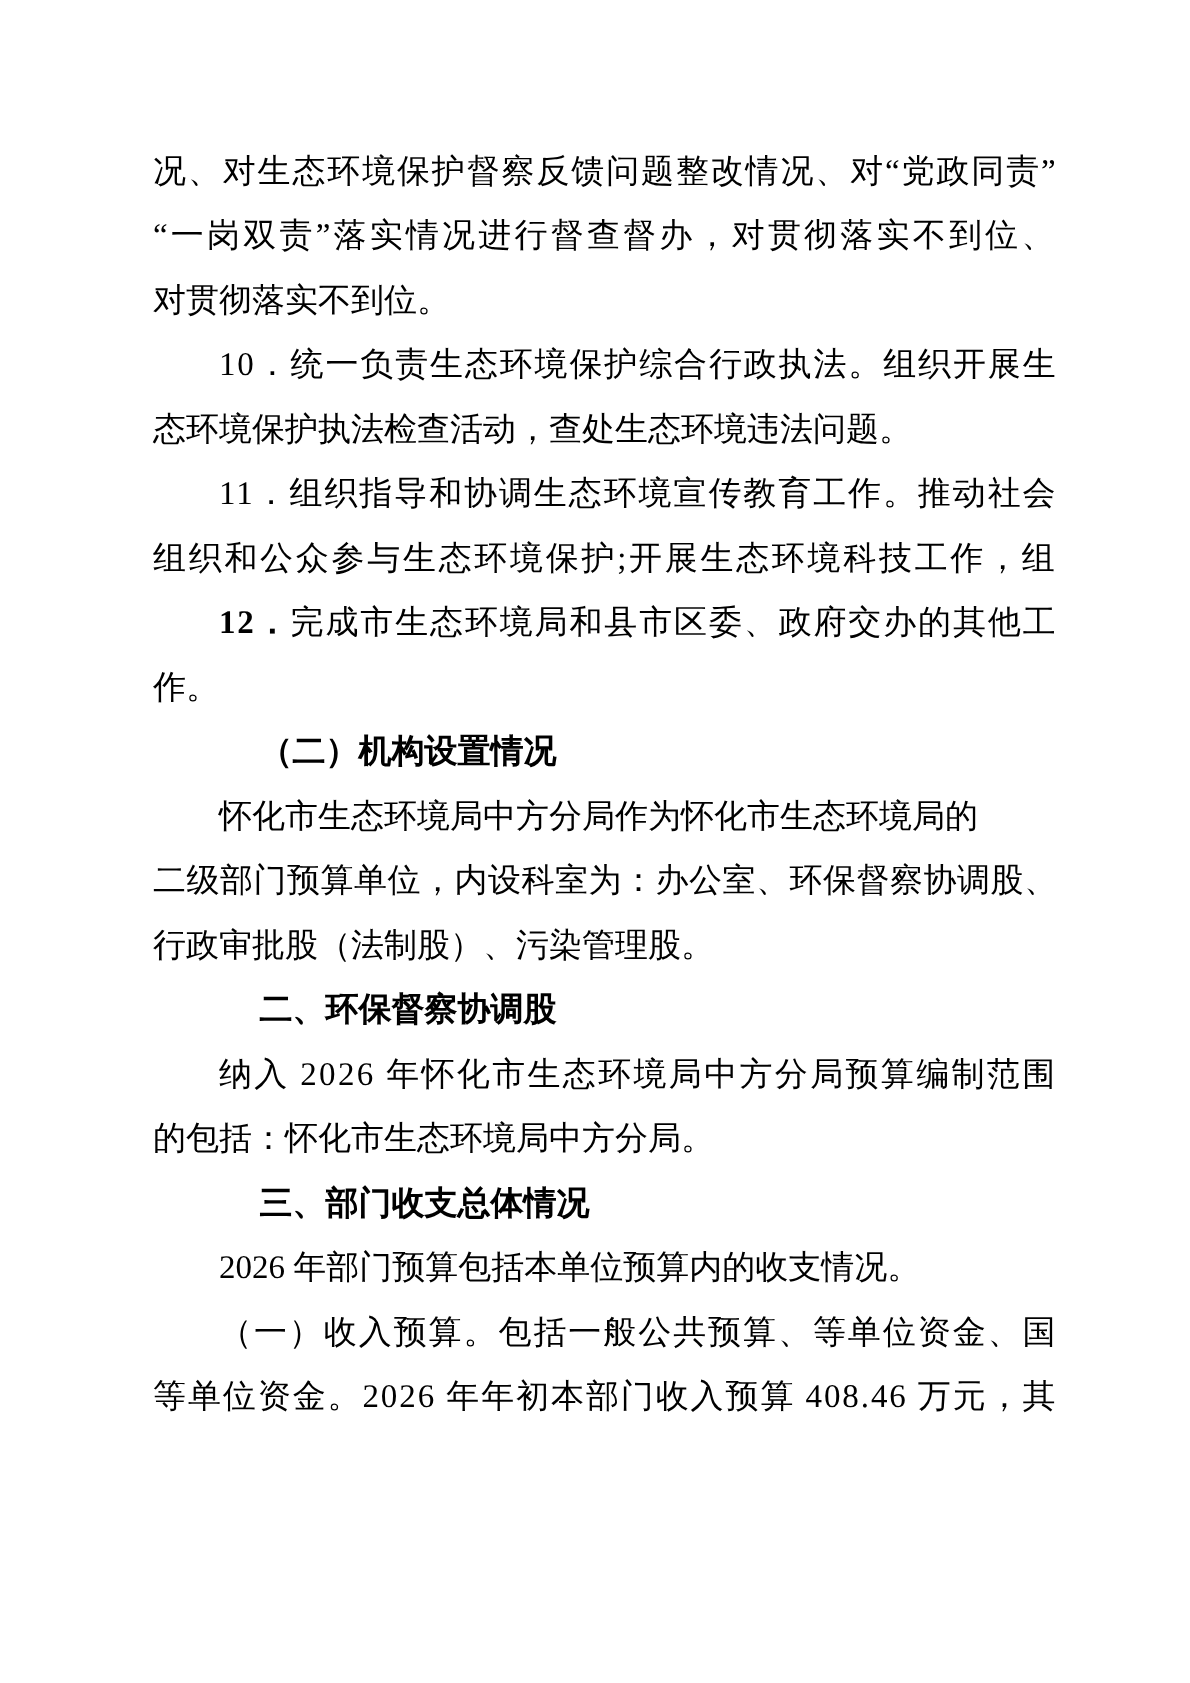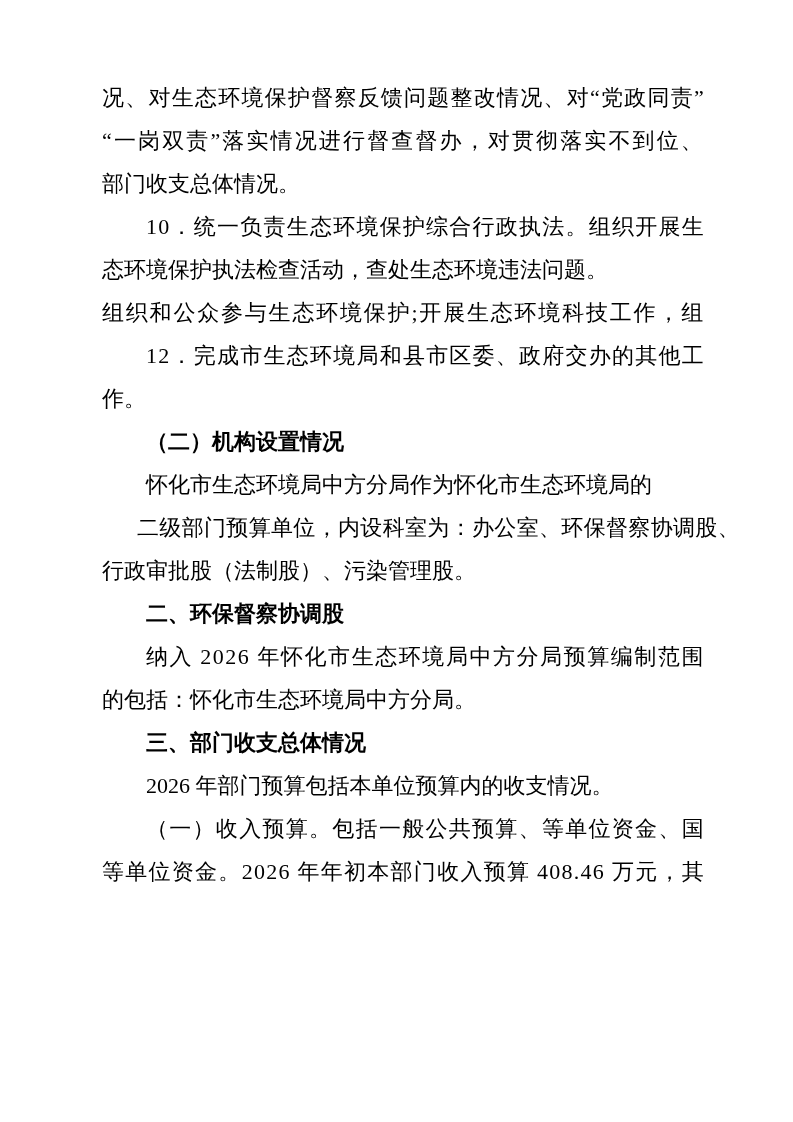--- a/index.html
+++ b/index.html
@@ -18,7 +18,7 @@
   }
   .text-block {
     position: absolute;
-    top: 76px;
+    top: 92px;
     left: 102px;
     width: 603px;
   }

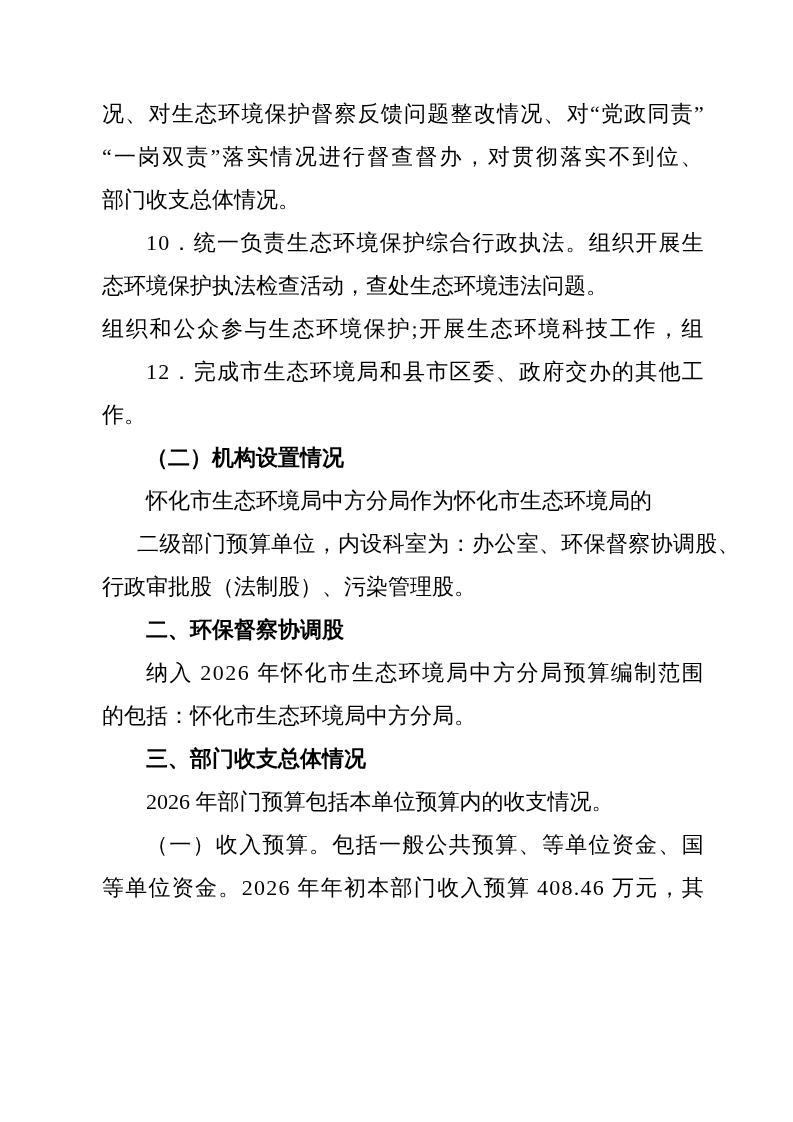--- a/index.html
+++ b/index.html
@@ -52,7 +52,7 @@
   <div class="text-block">
       <div class="line"><span class="line-text" style="letter-spacing: 1.23958px;">况、对生态环境保护督察反馈问题整改情况、对“党政同责”</span></div>
       <div class="line"><span class="line-text" style="letter-spacing: 2.13341px;">“一岗双责”落实情况进行督查督办，对贯彻落实不到位、</span></div>
-      <div class="line"><span class="line-text">部门收支总体情况。</span></div>
+      <div class="line"><span class="line-text">对贯彻落实不到位。</span></div>
       <div class="line indent"><span class="line-text" style="letter-spacing: 1.24px;">10．统一负责生态环境保护综合行政执法。组织开展生</span></div>
       <div class="line"><span class="line-text">态环境保护执法检查活动，查处生态环境违法问题。</span></div>
       <div class="line"><span class="line-text" style="letter-spacing: 1.80288px; text-align: center;">组织和公众参与生态环境保护;开展生态环境科技工作，组</span></div>

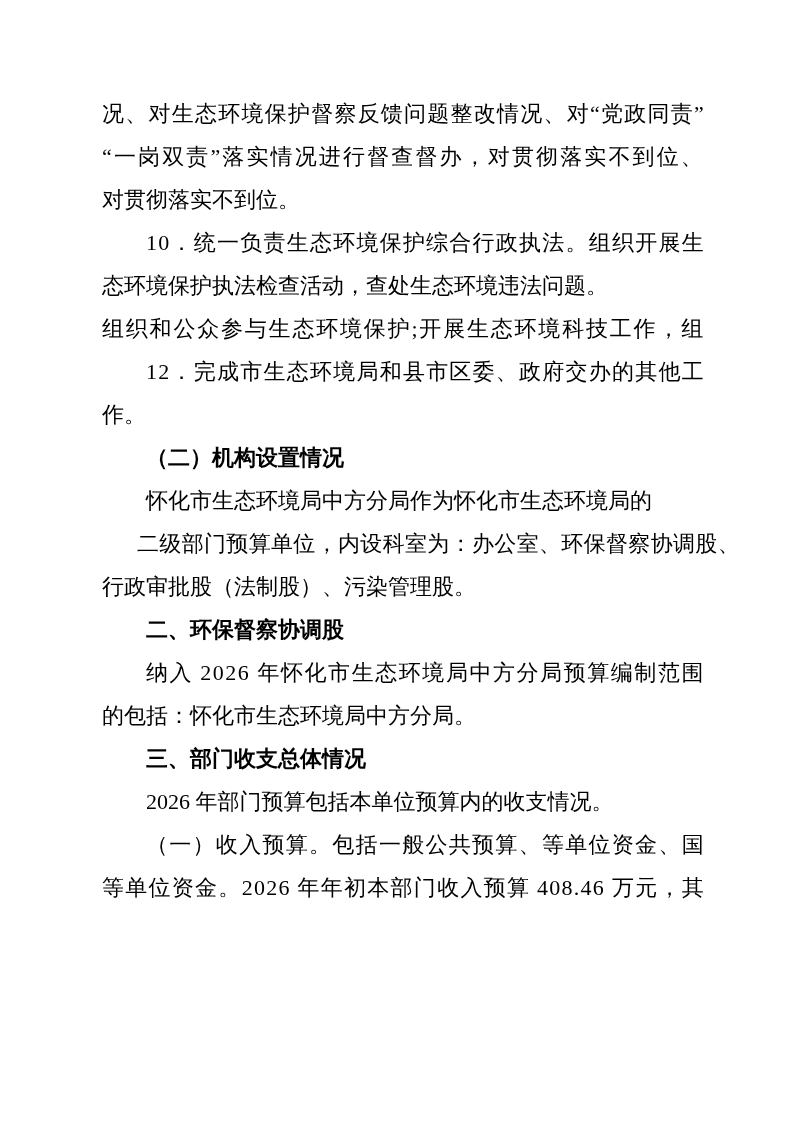--- a/index.html
+++ b/index.html
@@ -55,6 +55,7 @@
       <div class="line"><span class="line-text">对贯彻落实不到位。</span></div>
       <div class="line indent"><span class="line-text" style="letter-spacing: 1.24px;">10．统一负责生态环境保护综合行政执法。组织开展生</span></div>
       <div class="line"><span class="line-text">态环境保护执法检查活动，查处生态环境违法问题。</span></div>
+      <div class="line indent"><span class="line-text" style="letter-spacing: 1.2725px;">11．组织指导和协调生态环境宣传教育工作。推动社会</span></div>
       <div class="line"><span class="line-text" style="letter-spacing: 1.80288px; text-align: center;">组织和公众参与生态环境保护;开展生态环境科技工作，组</span></div>
       <div class="line indent"><span class="line-text" style="letter-spacing: 1.24px;"><span class="run-bold">12．</span><span class="run">完成市生态环境局和县市区委、政府交办的其他工</span></span></div>
       <div class="line"><span class="line-text">作。</span></div>

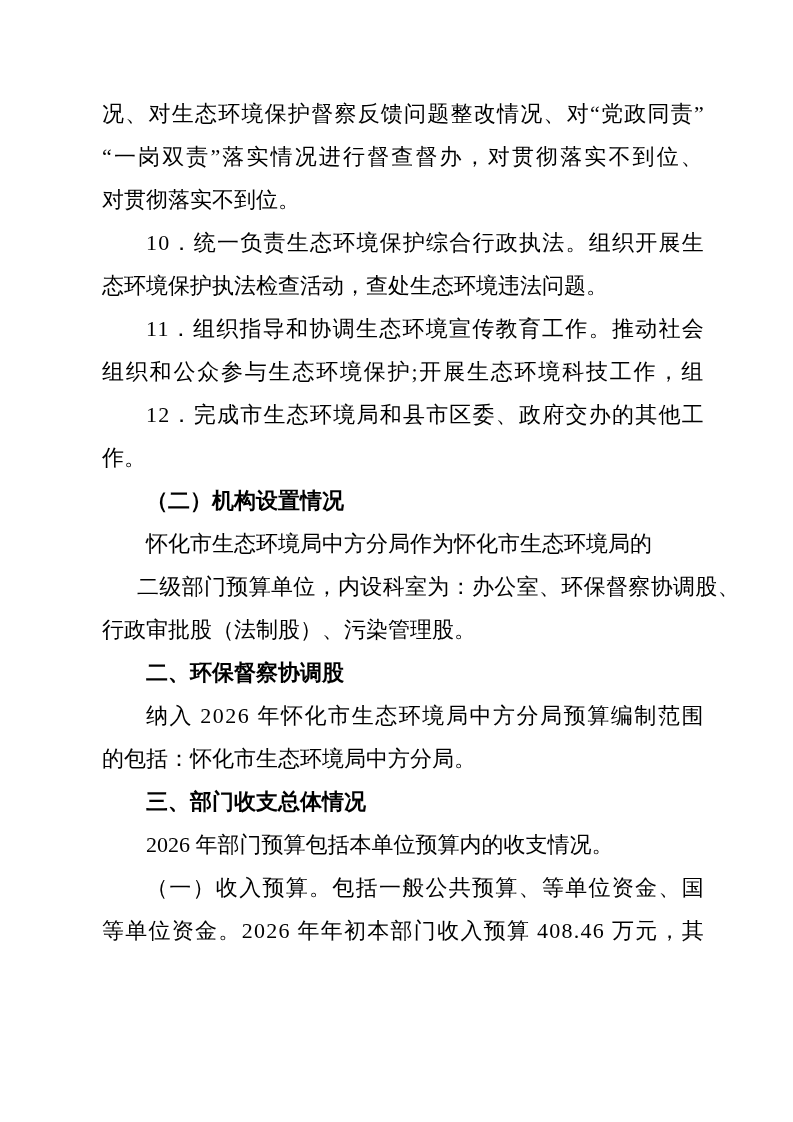--- a/index.html
+++ b/index.html
@@ -41,7 +41,7 @@
     white-space: nowrap;
   }
   .run-bold {
-    font-weight: normal;
+    font-weight: bold;
     text-align: center;
   }
 </style>

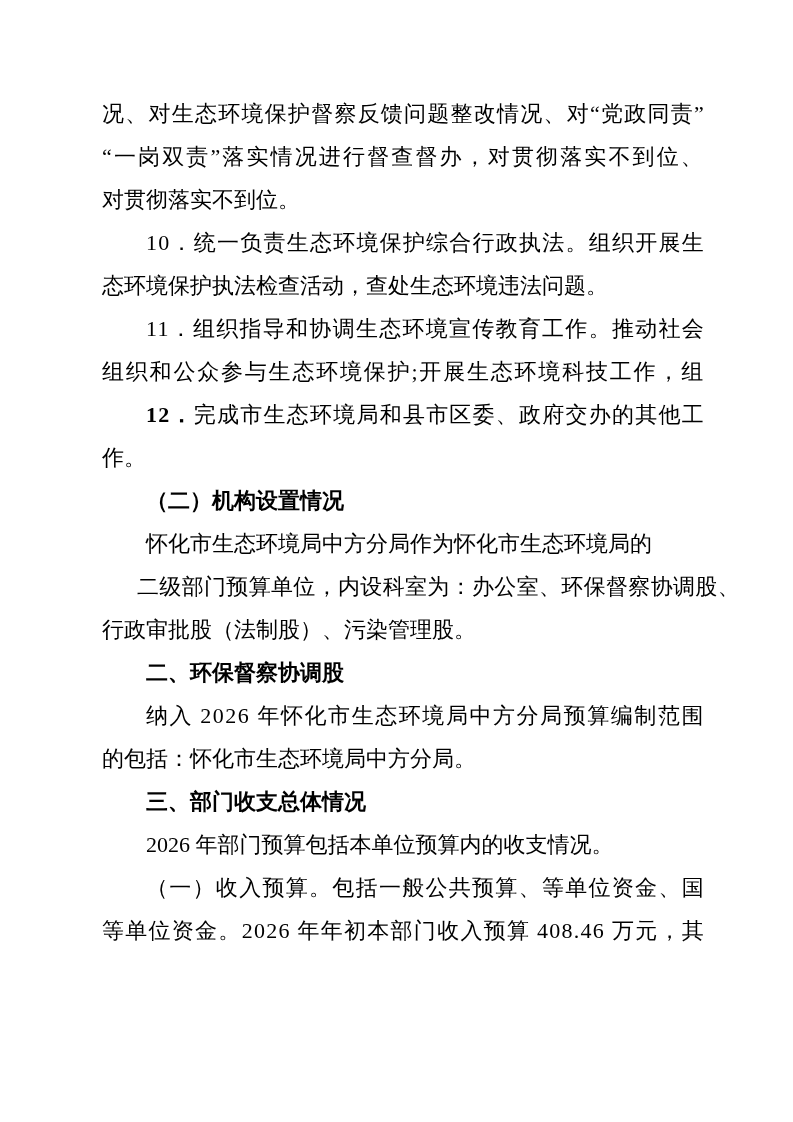--- a/index.html
+++ b/index.html
@@ -35,6 +35,7 @@
   .line.heading .line-text {
     font-family: "Liberation Sans", sans-serif;
     font-weight: bold;
+    margin-left: 27px;
   }
   .line-text {
     display: inline-block;

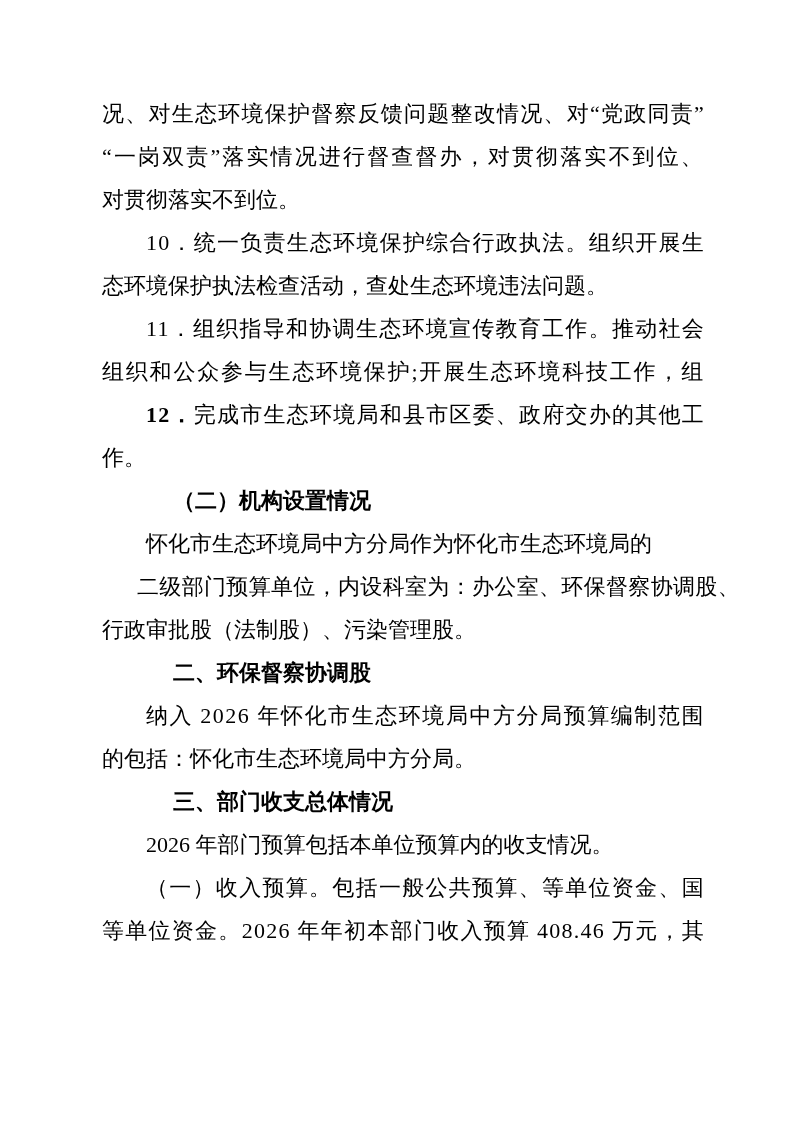--- a/index.html
+++ b/index.html
@@ -62,7 +62,7 @@
       <div class="line"><span class="line-text">作。</span></div>
       <div class="line indent heading"><span class="line-text">（二）机构设置情况</span></div>
       <div class="line indent"><span class="line-text">怀化市生态环境局中方分局作为怀化市生态环境局的</span></div>
-      <div class="line"><span class="line-text" style="letter-spacing: 0.333333px; margin-left: 35px;">二级部门预算单位，内设科室为：办公室、环保督察协调股、</span></div>
+      <div class="line"><span class="line-text" style="letter-spacing: 0.333333px;">二级部门预算单位，内设科室为：办公室、环保督察协调股、</span></div>
       <div class="line"><span class="line-text">行政审批股（法制股）、污染管理股。</span></div>
       <div class="line indent heading"><span class="line-text">二、环保督察协调股</span></div>
       <div class="line indent"><span class="line-text" style="letter-spacing: 1.55556px; text-align: right;">纳入 2026 年怀化市生态环境局中方分局预算编制范围</span></div>

